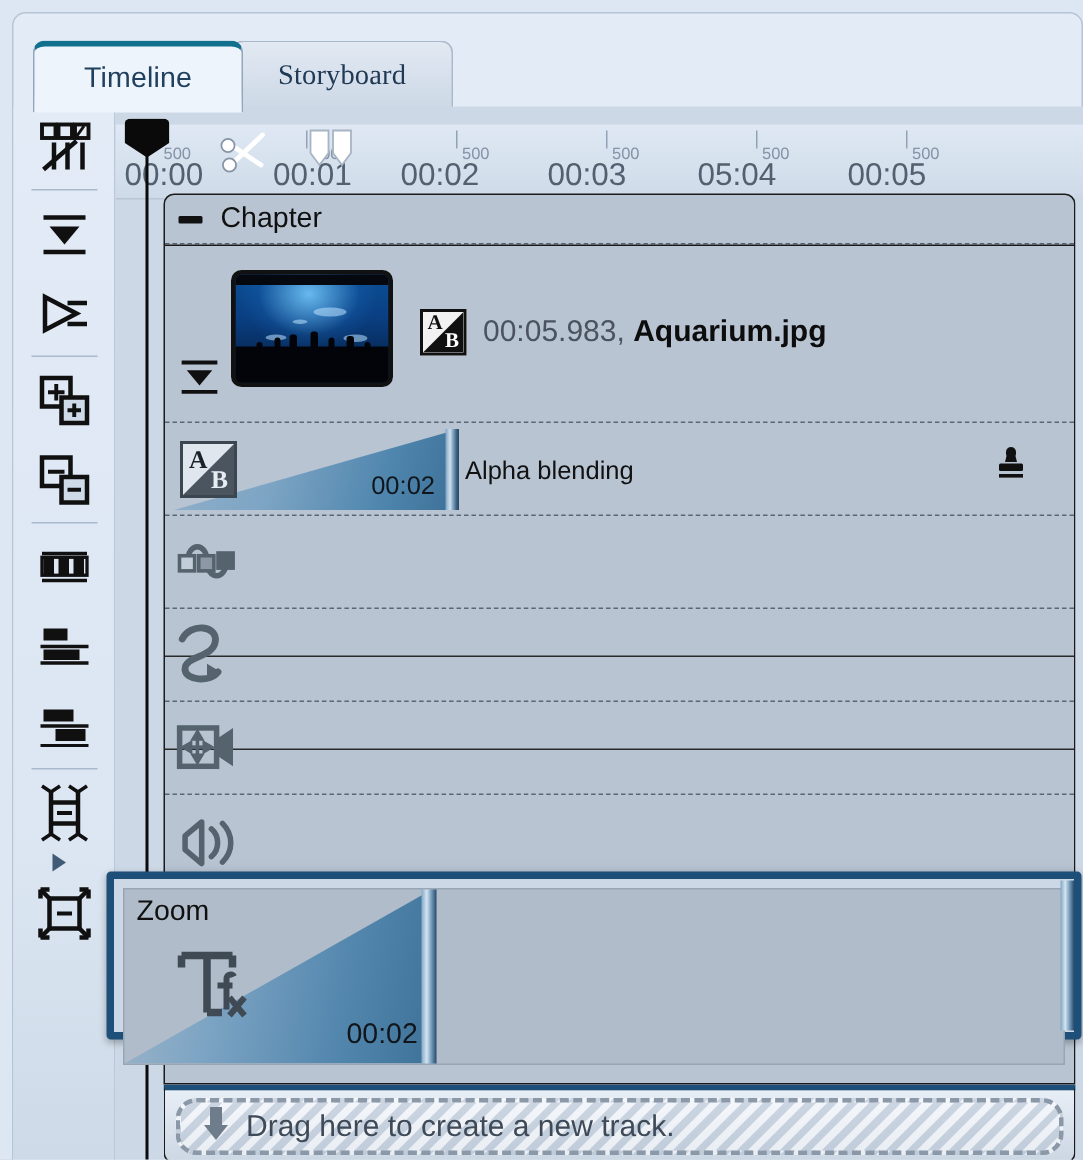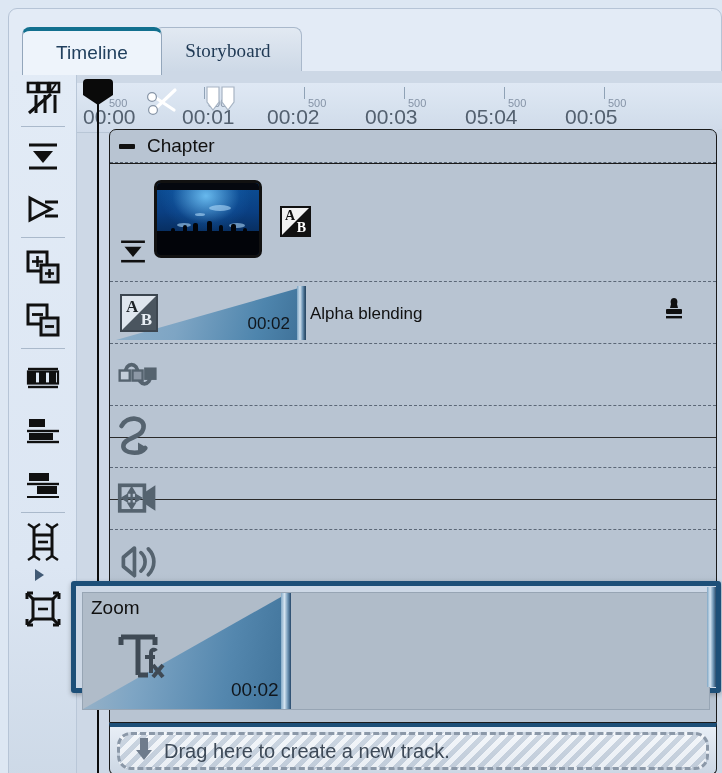--- a/index.html
+++ b/index.html
@@ -644,6 +644,10 @@
               <span class="lb">B</span>
           </div>
 
+          <div class="clip-label" style="left:212px;top:46px">
+            <span class="dur">00:05.983,</span>
+            <span class="name">Aquarium.jpg</span>
+          </div>
         </div>
 
         <div class="track alpha">

